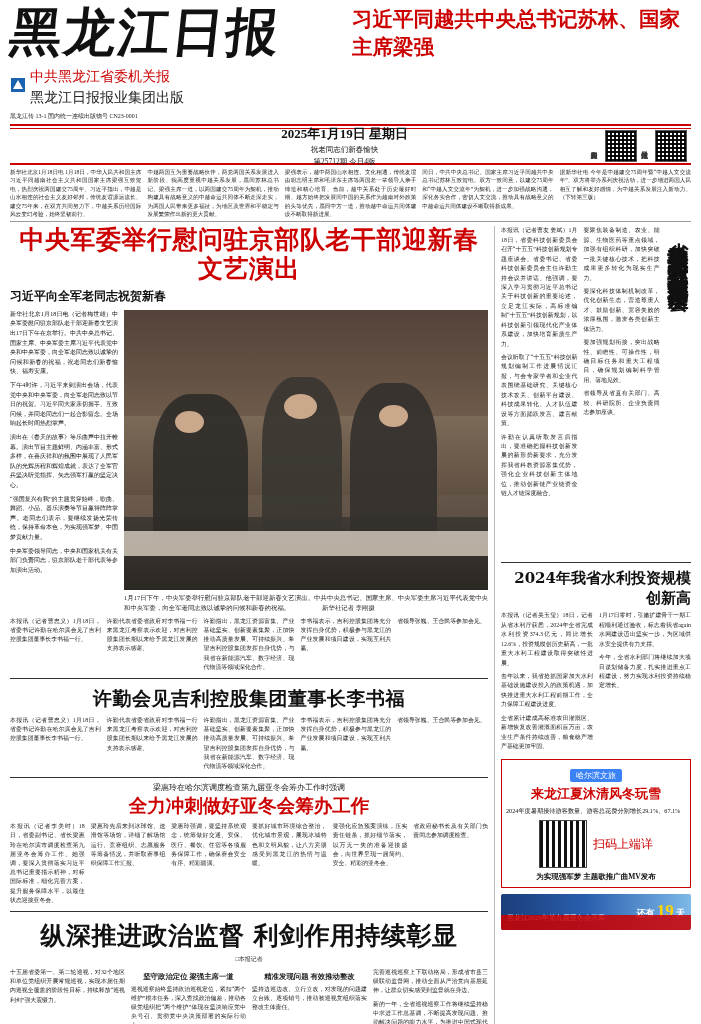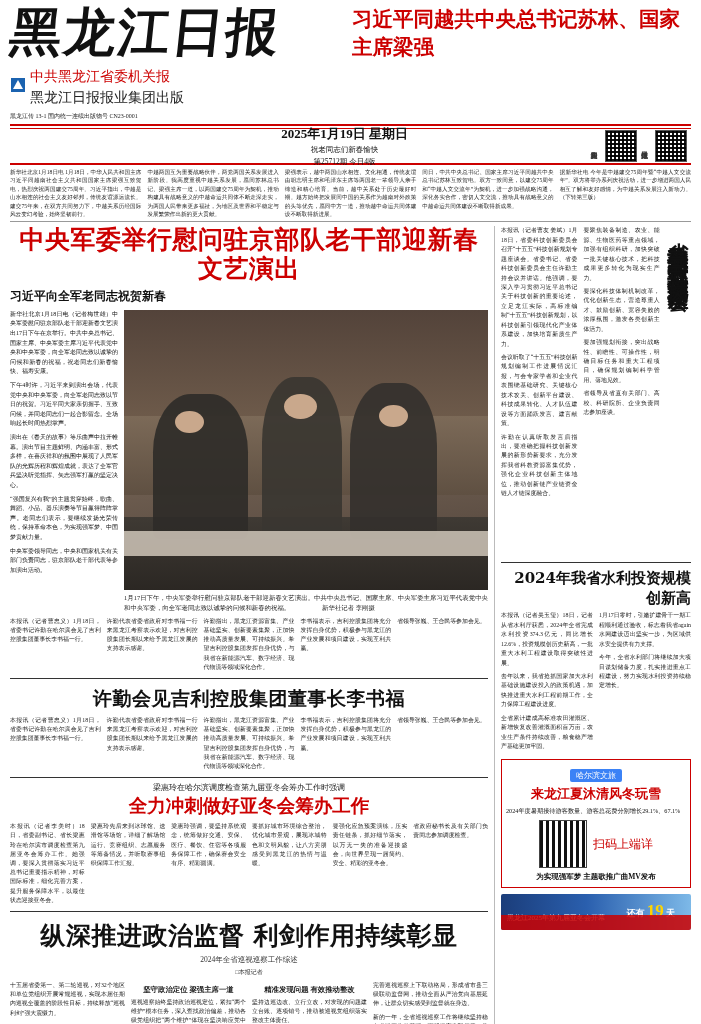--- a/index.html
+++ b/index.html
@@ -85,7 +85,7 @@
   
   .banner{margin-top:6px;height:36px;background:linear-gradient(90deg,#1b3d7a 0%,#2a5fae 45%,#7db9e8 100%);position:relative;border-radius:2px;overflow:hidden;}
   .banner .bt{position:absolute;left:6px;top:9px;color:#fff;font-size:7px;margin-top:10px;}
-  .banner .cd{position:absolute;right:16px;top:7px;color:#fff;font-weight:bold;font-size:9px;}
+  .banner .cd{position:absolute;right:6px;top:7px;color:#fff;font-weight:bold;font-size:9px;}
   .banner .num{color:#ffd400;font-size:17px;font-weight:bold;}
   .banner .ribbon{position:absolute;left:0;right:0;bottom:0;height:15px;background:#c00;opacity:.85;}
   .byline{font-size:6px;text-align:center;color:#333;margin:3px 0;}

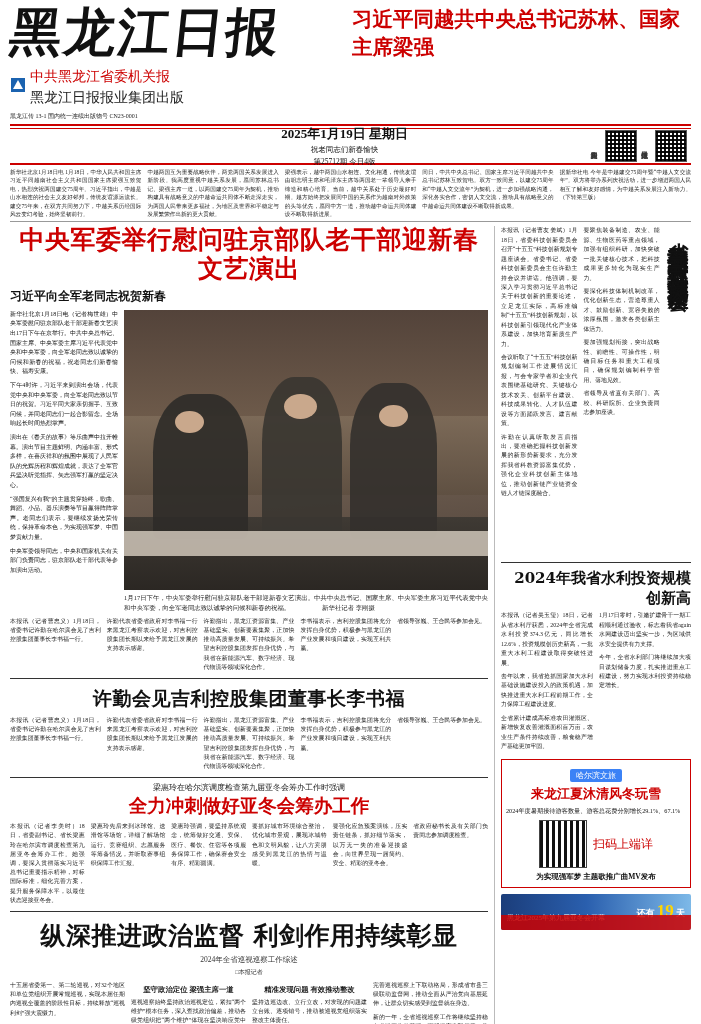--- a/index.html
+++ b/index.html
@@ -212,7 +212,6 @@
       <div class="rule"></div>
 
       <div class="h2-blk" style="font-size:25px">纵深推进政治监督  利剑作用持续彰显</div>
-      <div class="byline" style="font-size:7.5px">2024年全省巡视巡察工作综述</div>
       <div class="byline">□本报记者</div>
       <div class="cols4">
         <div class="c">

